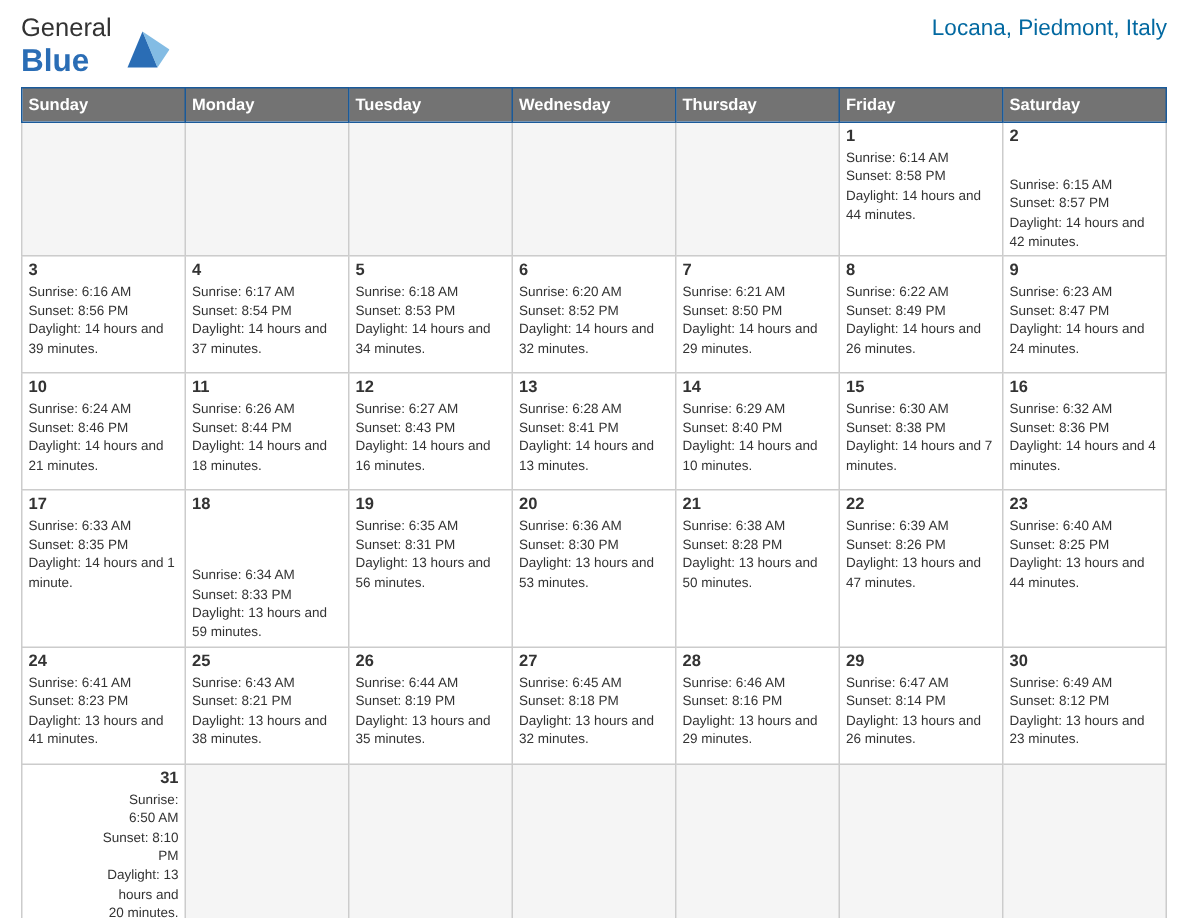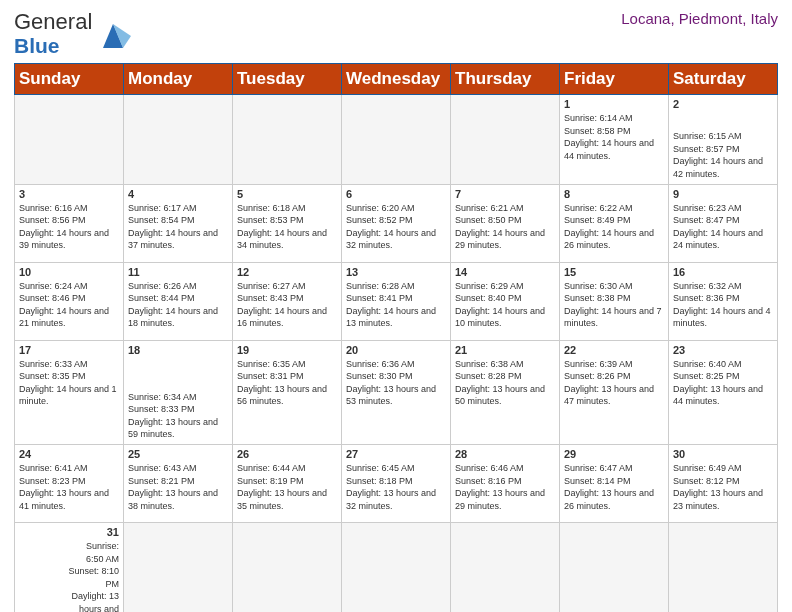--- a/index.html
+++ b/index.html
@@ -88,7 +88,7 @@
   <div class="header">
     <div class="logo">
       <div>
-        <div style="font-size:22px;color:#555;line-height:1.1;">
+        <div style="font-size:17px;color:#555;line-height:1.1;">
           <span style="color:#333;font-weight:normal;">General</span>
         </div>
         <div style="font-size:21px;font-weight:bold;color:#2a6db5;line-height:1.1;">Blue</div>

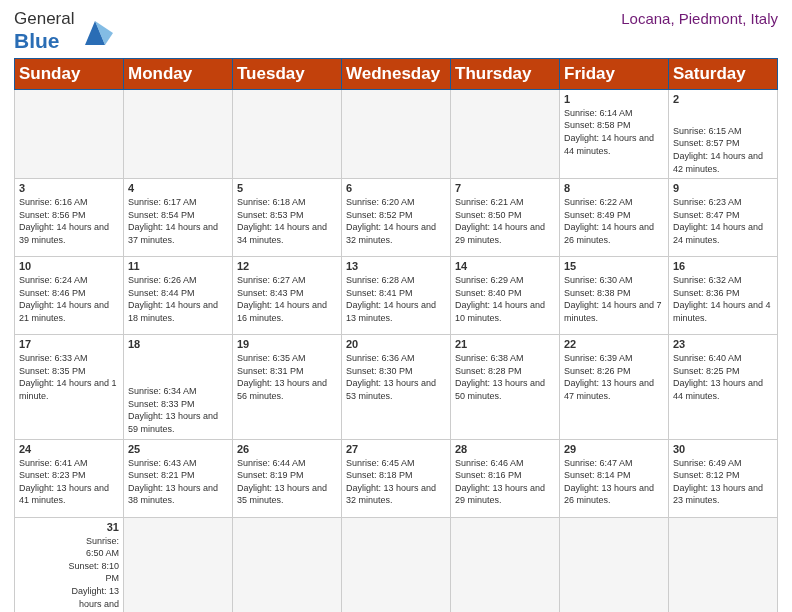--- a/index.html
+++ b/index.html
@@ -37,7 +37,7 @@
     }
     .location {
       font-size: 15px;
-      color: #701a75;
+      color: #0369a1;
     }
     .calendar {
       width: 100%;

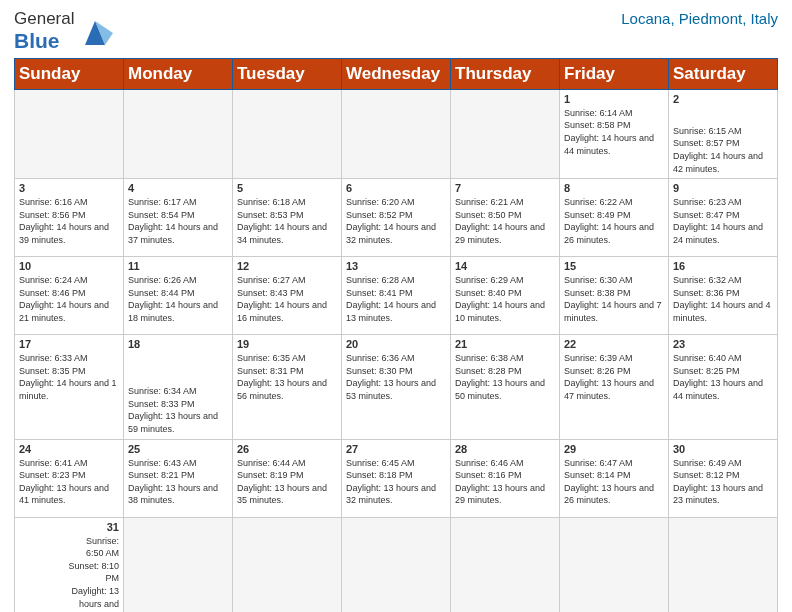--- a/index.html
+++ b/index.html
@@ -45,9 +45,9 @@
       table-layout: fixed;
     }
     .calendar th {
-      background: #c2410c;
+      background: #737373;
       color: #fff;
-      font-size: 17px;
+      font-size: 11px;
       font-weight: bold;
       padding: 5px 4px;
       border: 1px solid #1a5a9a;

